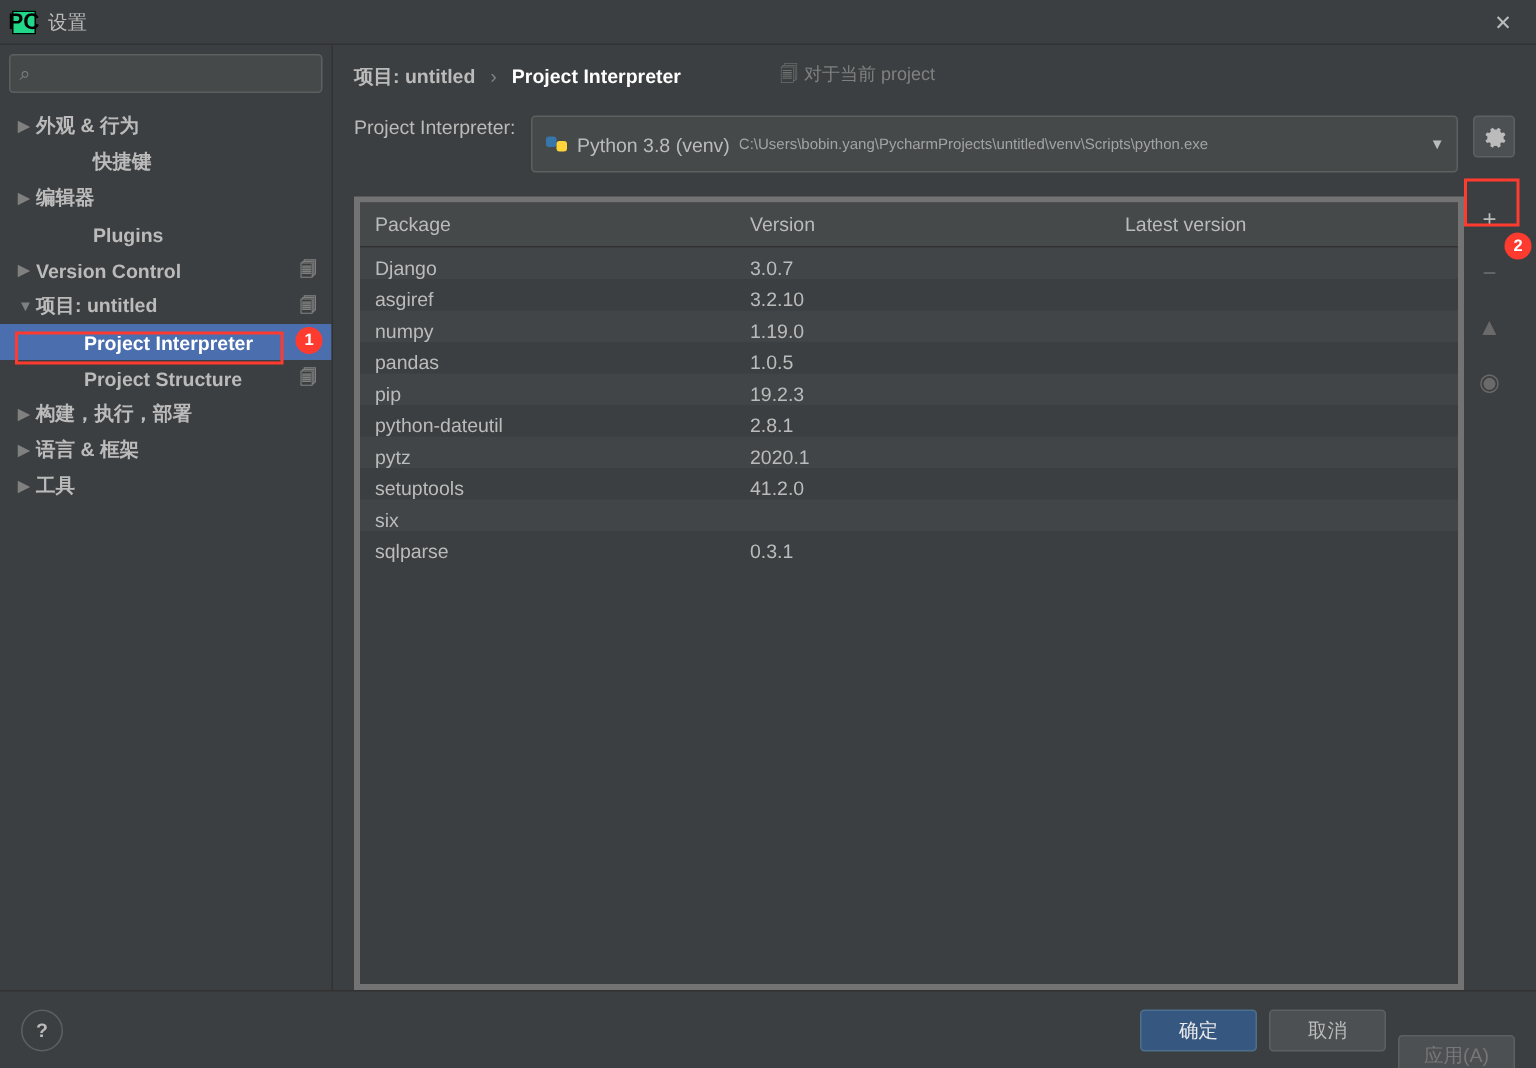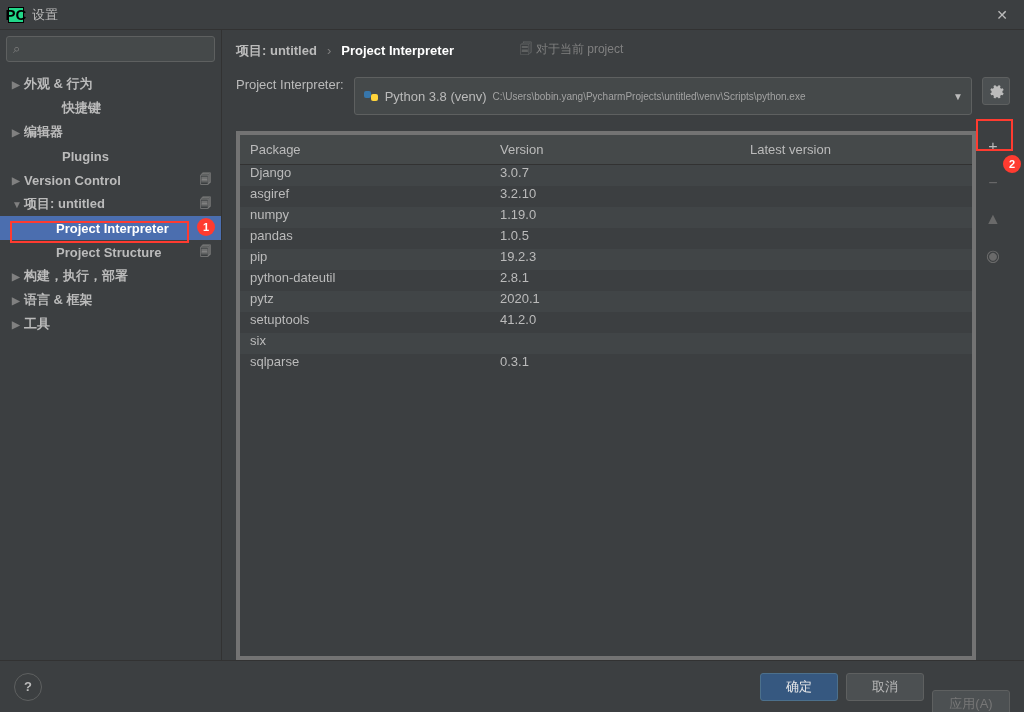--- a/index.html
+++ b/index.html
@@ -216,7 +216,7 @@
     .col-latest{ flex:1; }
     .pkg-body{flex:1;overflow:auto;}
     .pkg-row{
-      display:flex;height:21px;align-items:flex-start;
+      display:flex;height:21px;align-items:flex-end;
       color:#bbbbbb;
     }
     .pkg-row:nth-child(odd){ background:#414547;}

